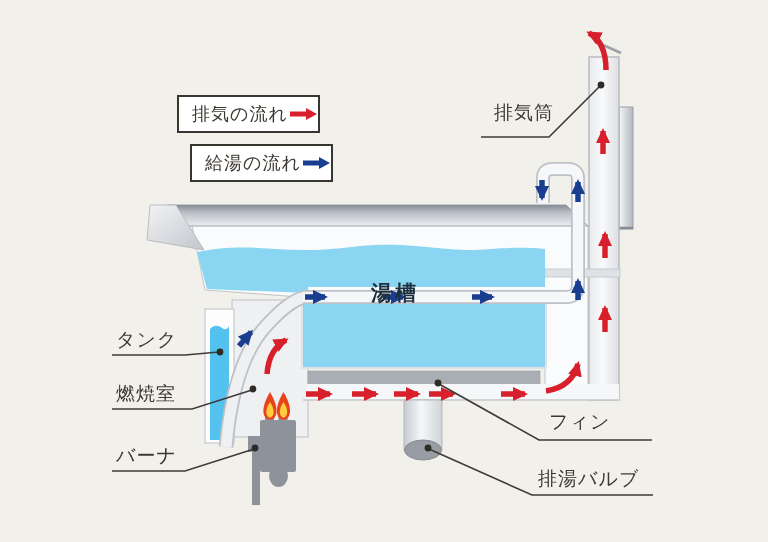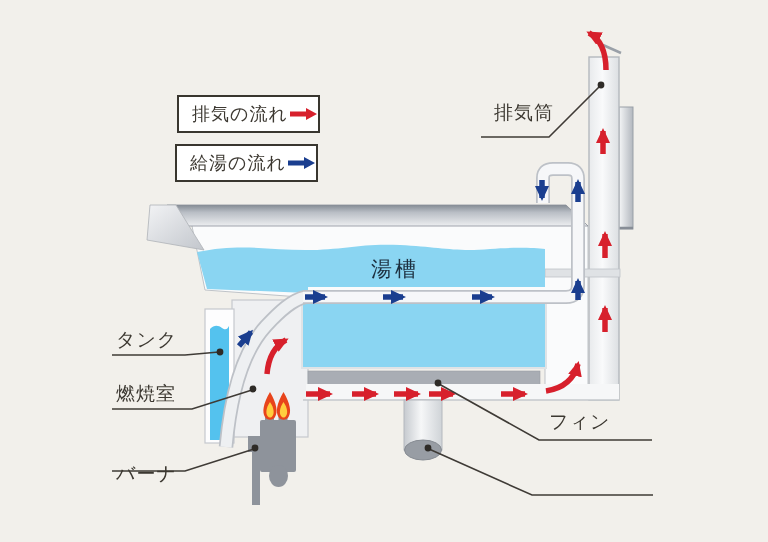--- a/index.html
+++ b/index.html
@@ -175,7 +175,7 @@
     <polygon points="0,4.5 16,4.5 16,1 27,7 16,13 16,9.5 0,9.5" fill="#d7202c"></polygon>
   </svg>
 </div>
-<div class="legend-box" style="left:175px;top:144px;">
+<div class="legend-box" style="left:190px;top:144px;">
   <span class="legend-text">給湯の流れ</span>
   <svg class="legend-arrow" width="28" height="14">
     <polygon points="0,4.5 16,4.5 16,1 27,7 16,13 16,9.5 0,9.5" fill="#1a3e8f"></polygon>

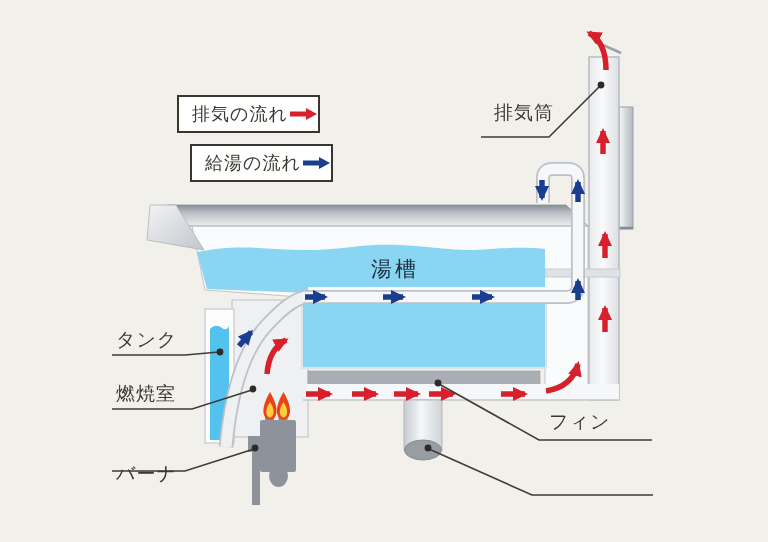--- a/index.html
+++ b/index.html
@@ -17,7 +17,7 @@
   }
   .tub-label{
     position:absolute;white-space:nowrap;
-    font-size:21px;font-weight:400;color:#1d3040;letter-spacing:3px;
+    font-size:21px;font-weight:700;color:#1d3040;letter-spacing:3px;margin-top:24px;
   }
   .legend-box{
     position:absolute;box-sizing:border-box;

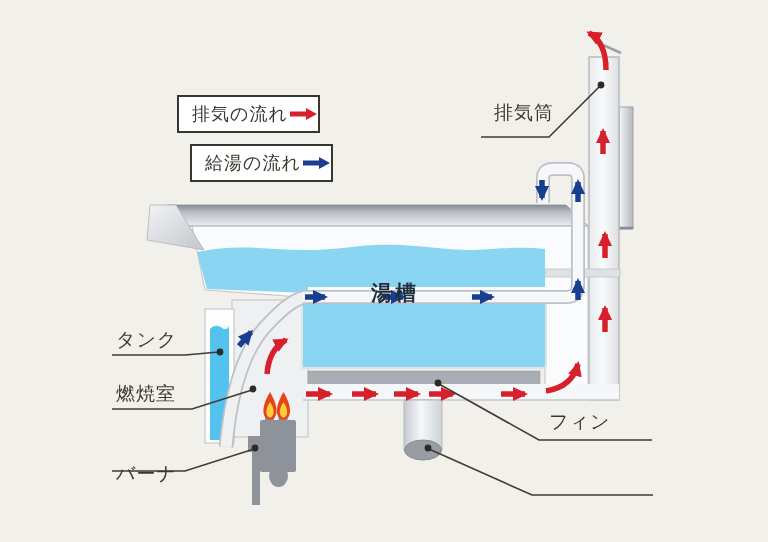--- a/index.html
+++ b/index.html
@@ -186,7 +186,7 @@
 <span class="callout" style="left:485px;top:100px;margin-left:9px;">排気筒</span>
 <span class="callout" style="left:116px;top:327px;font-family:Liberation Serif, serif;">タンク</span>
 <span class="callout" style="left:116px;top:381px;text-align:center;">燃焼室</span>
-<span class="callout" style="left:116px;top:443px;margin-top:18px;">バーナ</span>
+<span class="callout" style="left:116px;top:443px;">バーナ</span>
 <span class="callout" style="left:549px;top:409px;">フィン</span>
 
 </div>

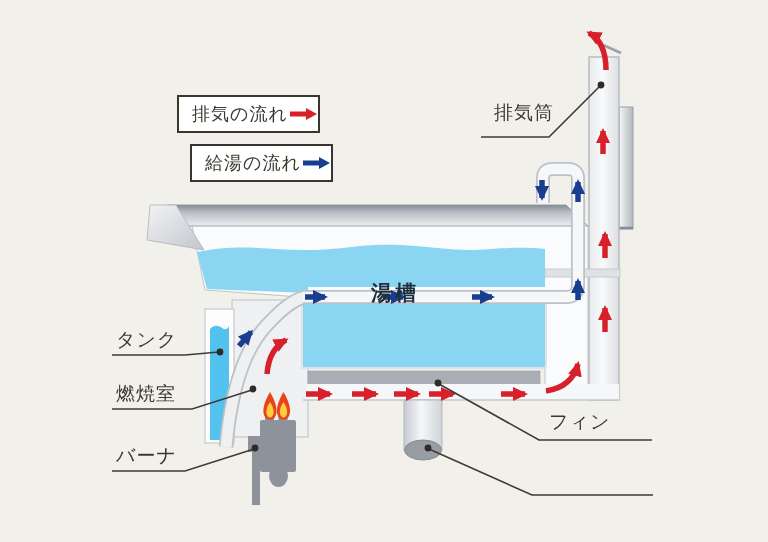--- a/index.html
+++ b/index.html
@@ -188,6 +188,7 @@
 <span class="callout" style="left:116px;top:381px;text-align:center;">燃焼室</span>
 <span class="callout" style="left:116px;top:443px;">バーナ</span>
 <span class="callout" style="left:549px;top:409px;">フィン</span>
+<span class="callout" style="left:538px;top:466px;">排湯バルブ</span>
 
 </div>
 

